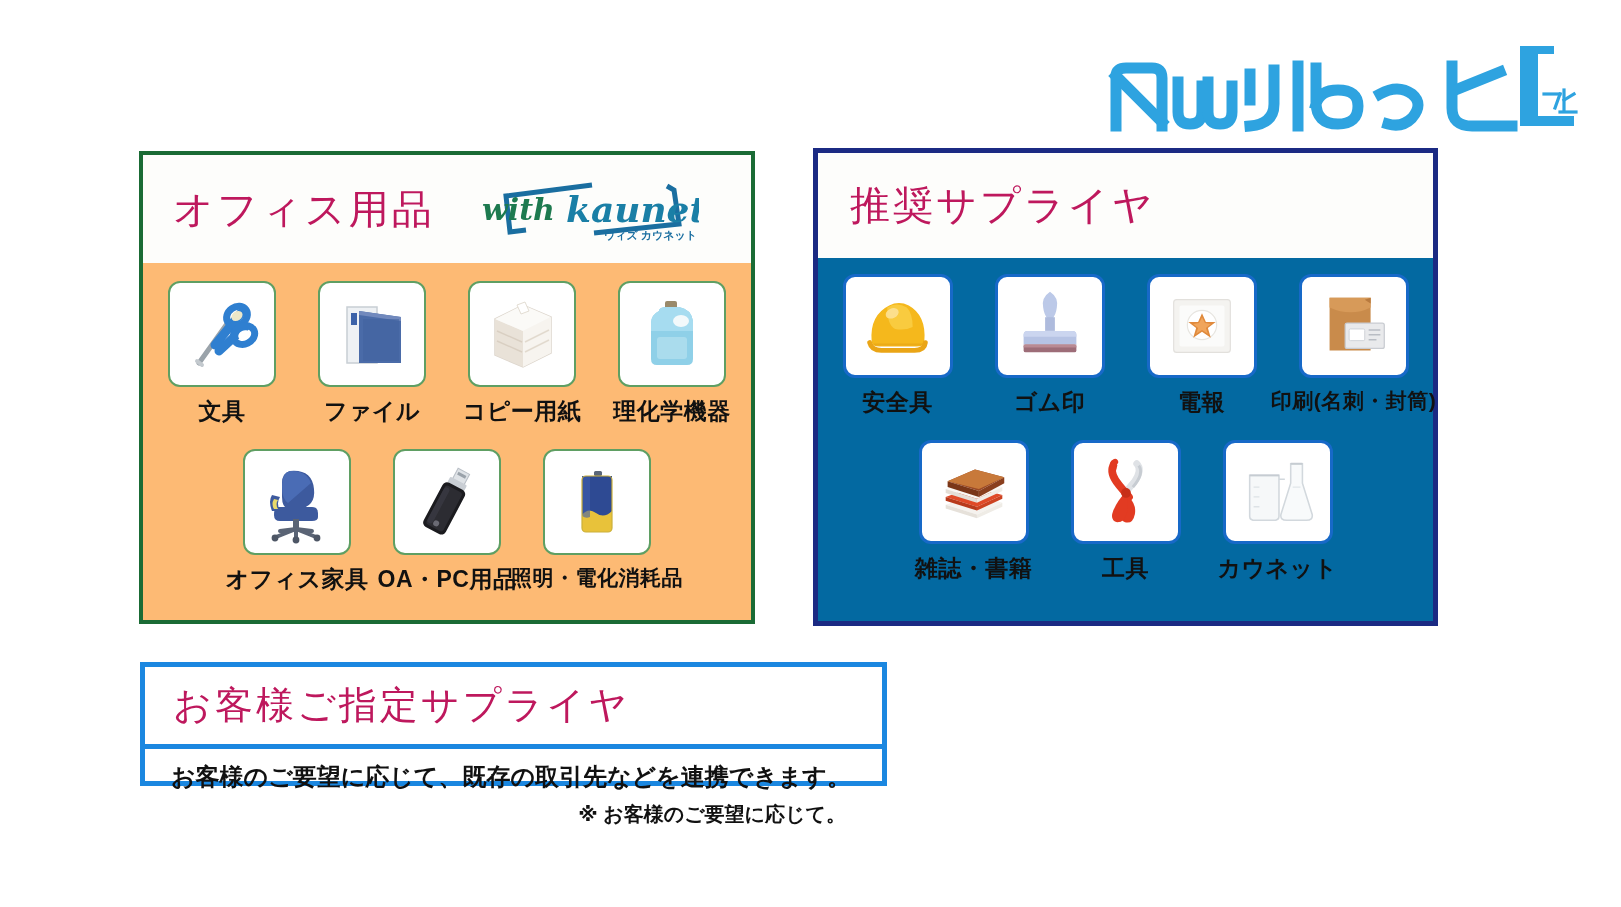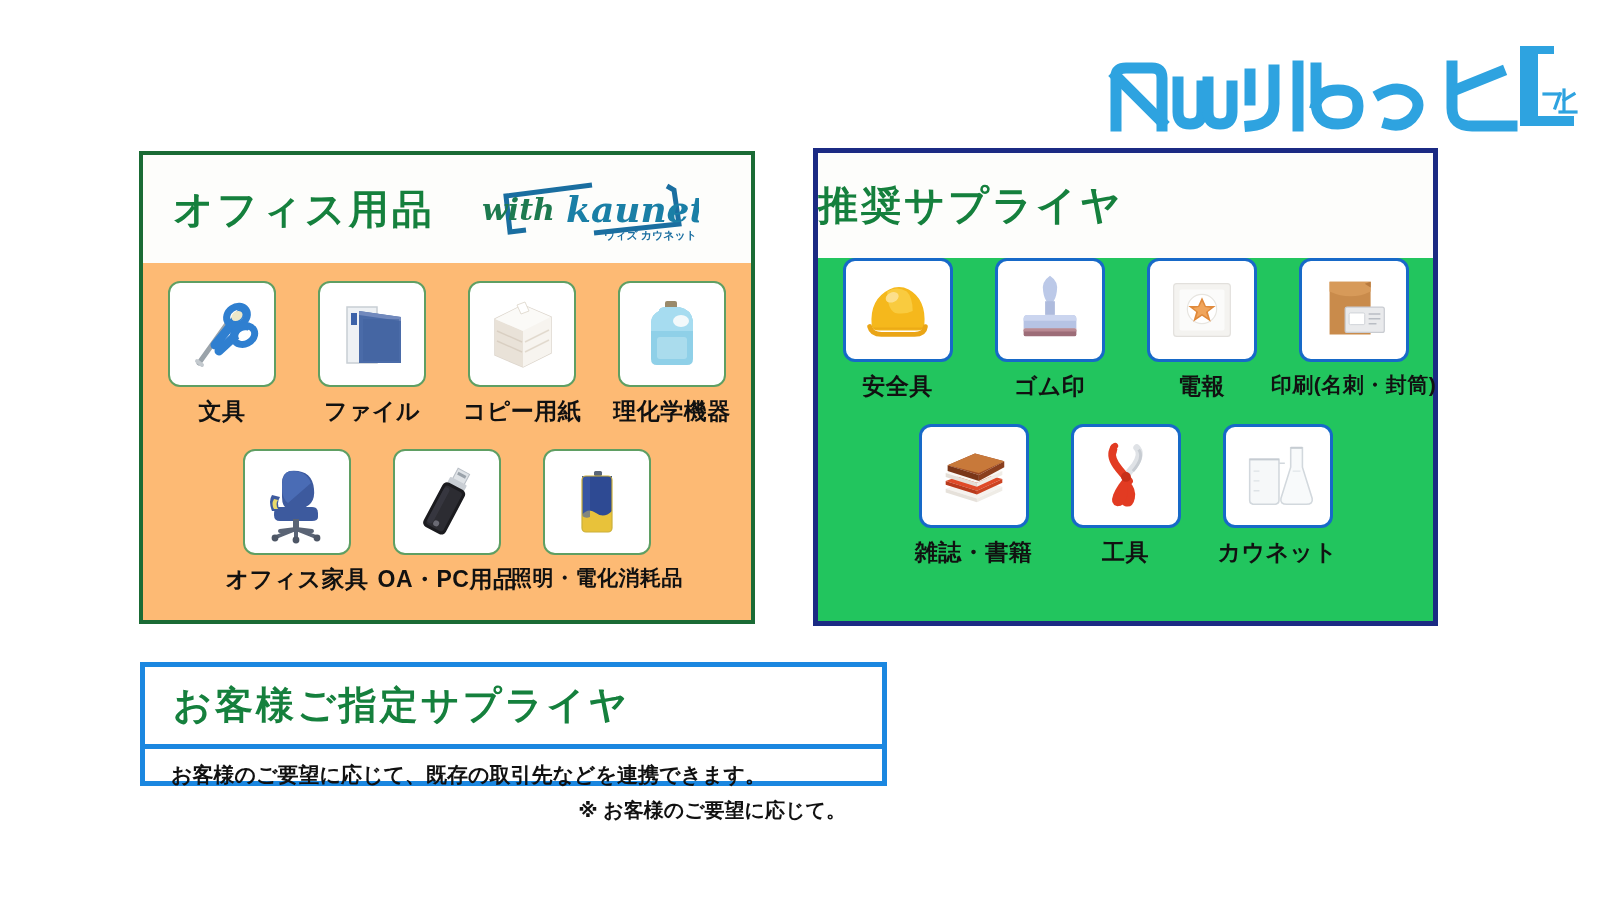--- a/index.html
+++ b/index.html
@@ -40,8 +40,8 @@
   .panel-title {
     font-size: 40px;
     letter-spacing: 3px;
-    color: #15803d;
-    font-weight: 700;
+    color: #be185d;
+    font-weight: 400;
     white-space: nowrap;
   }
   .panel-body {

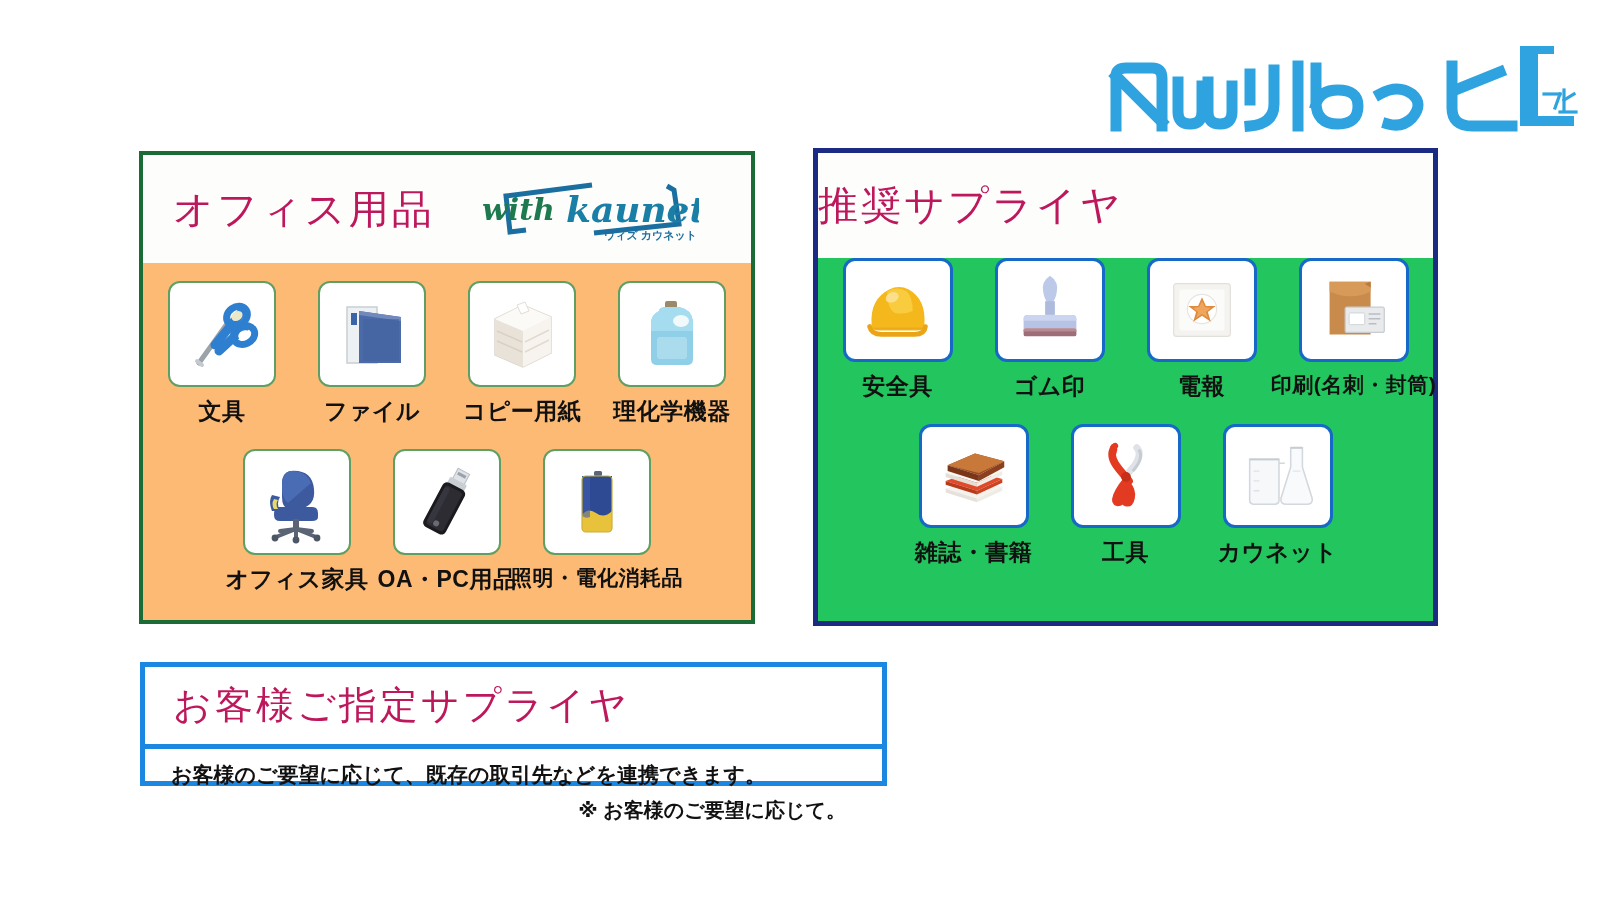--- a/index.html
+++ b/index.html
@@ -86,6 +86,7 @@
   }
   #panel-supplier .panel-header {
     height: 105px;
+    padding-left: 32px;
   }
   #panel-supplier .panel-body {
     background: #22c55e;

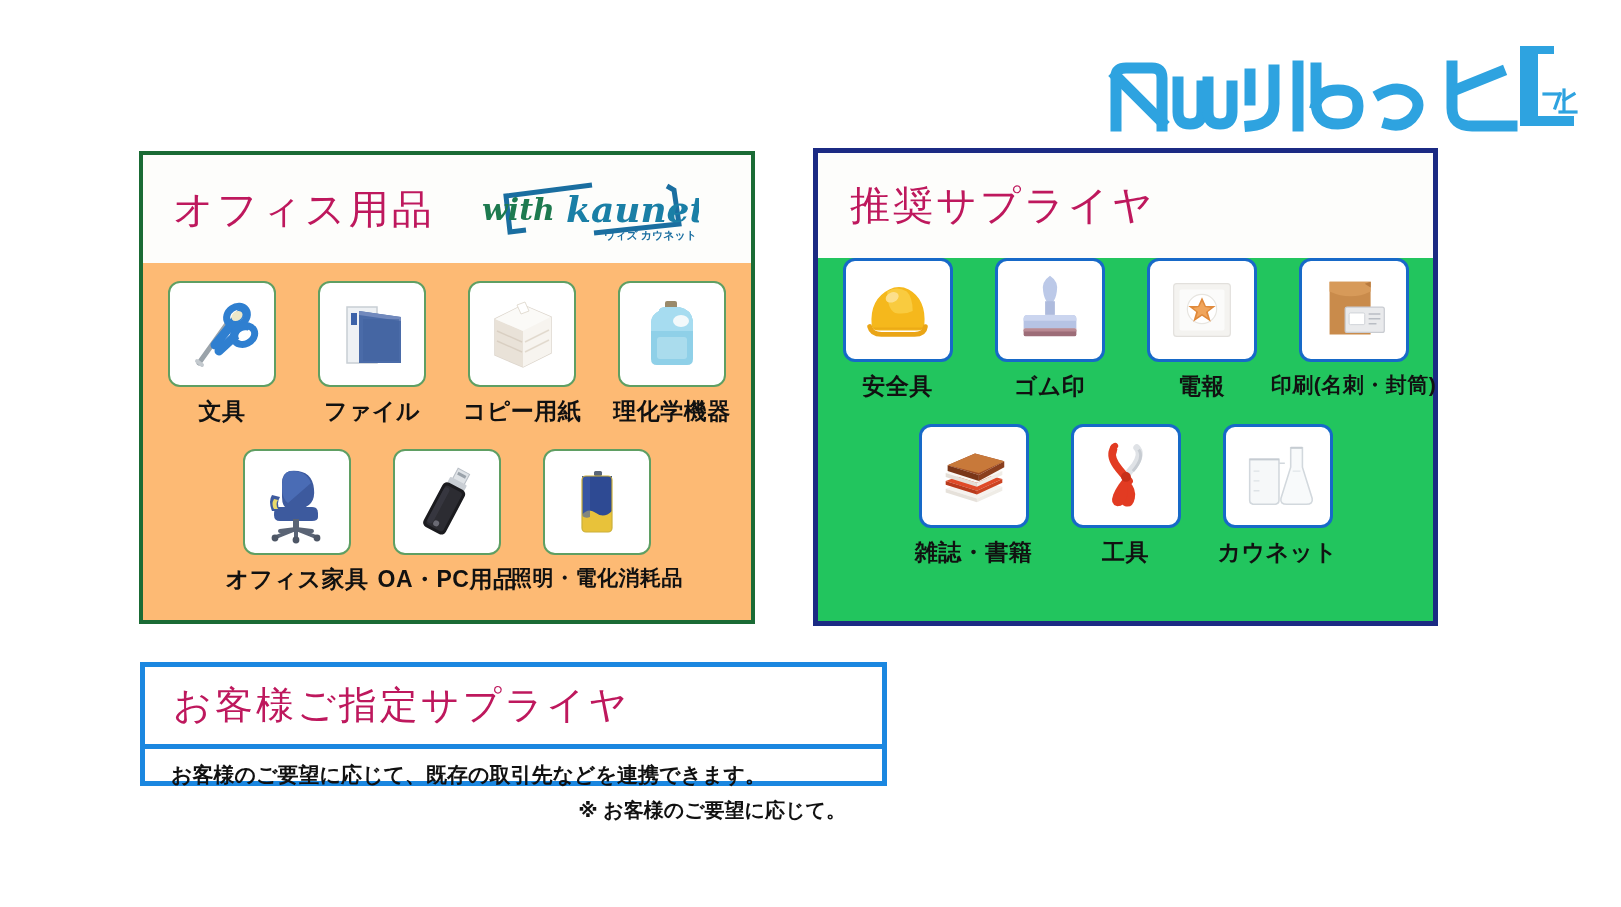--- a/index.html
+++ b/index.html
@@ -89,8 +89,9 @@
     padding-left: 32px;
   }
   #panel-supplier .panel-body {
-    background: #22c55e;
+    background: #0369a1;
     height: calc(100% - 105px);
+    padding-top: 16px;
   }
 
   

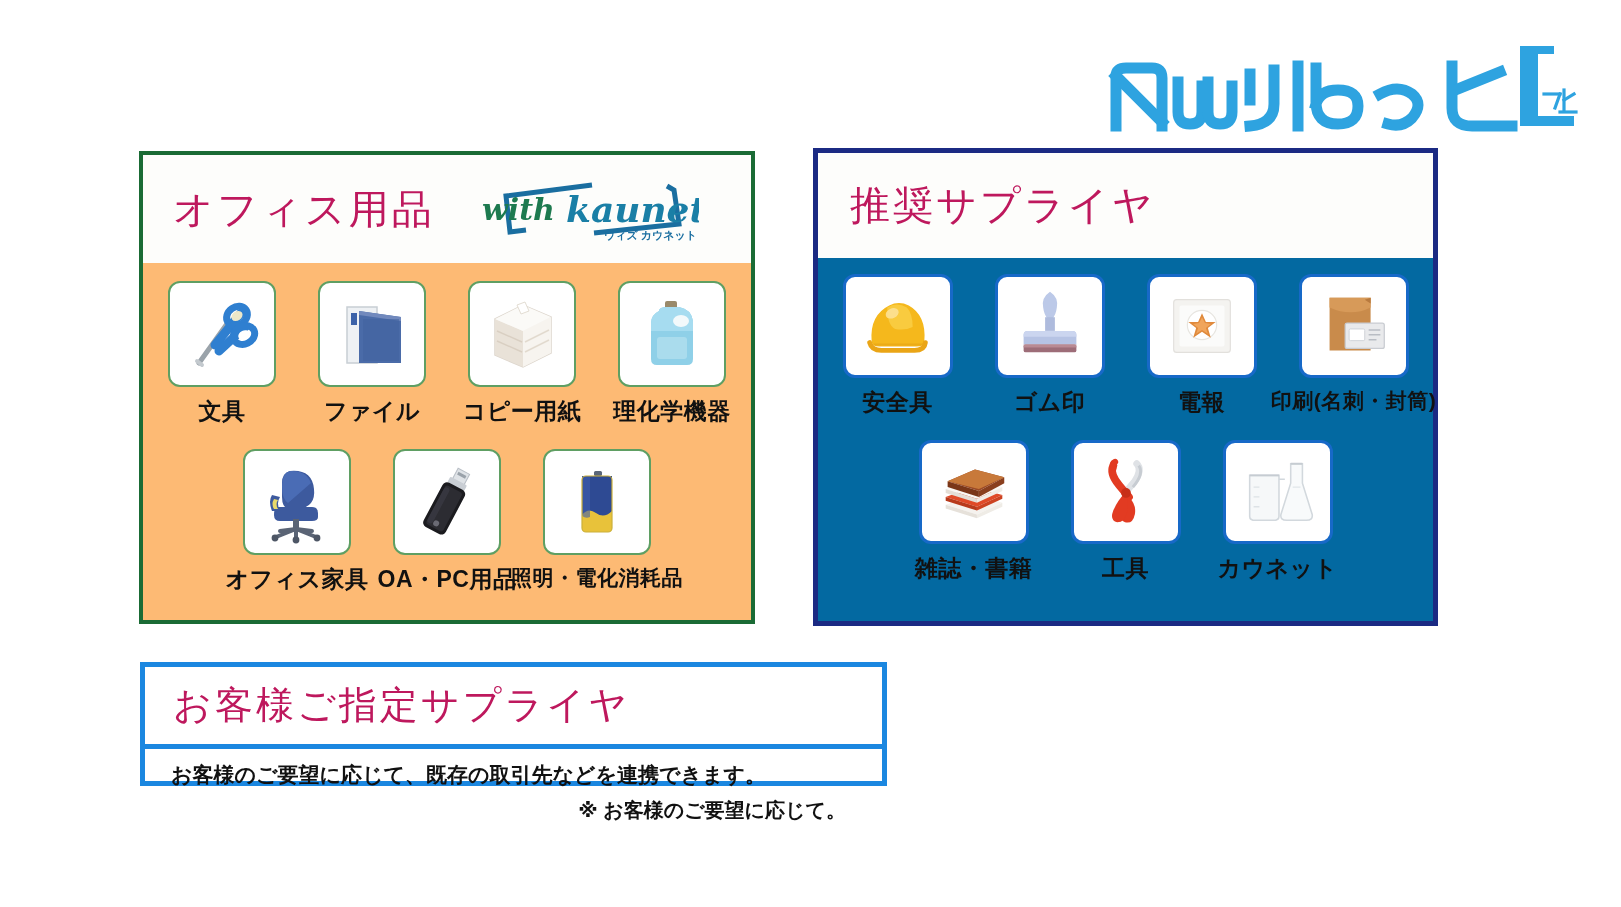--- a/index.html
+++ b/index.html
@@ -160,7 +160,7 @@
     height: calc(100% - 87px);
   }
   #custom-desc {
-    font-size: 21px;
+    font-size: 24px;
     font-weight: bold;
     color: #111111;
     letter-spacing: 0px;

